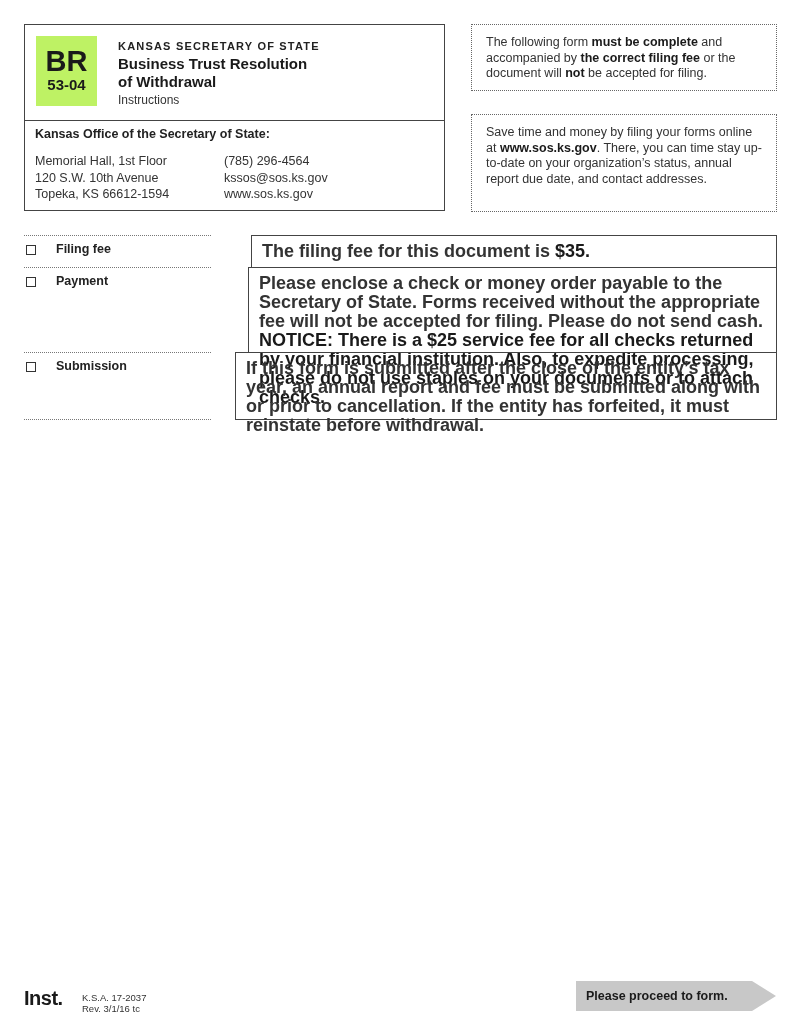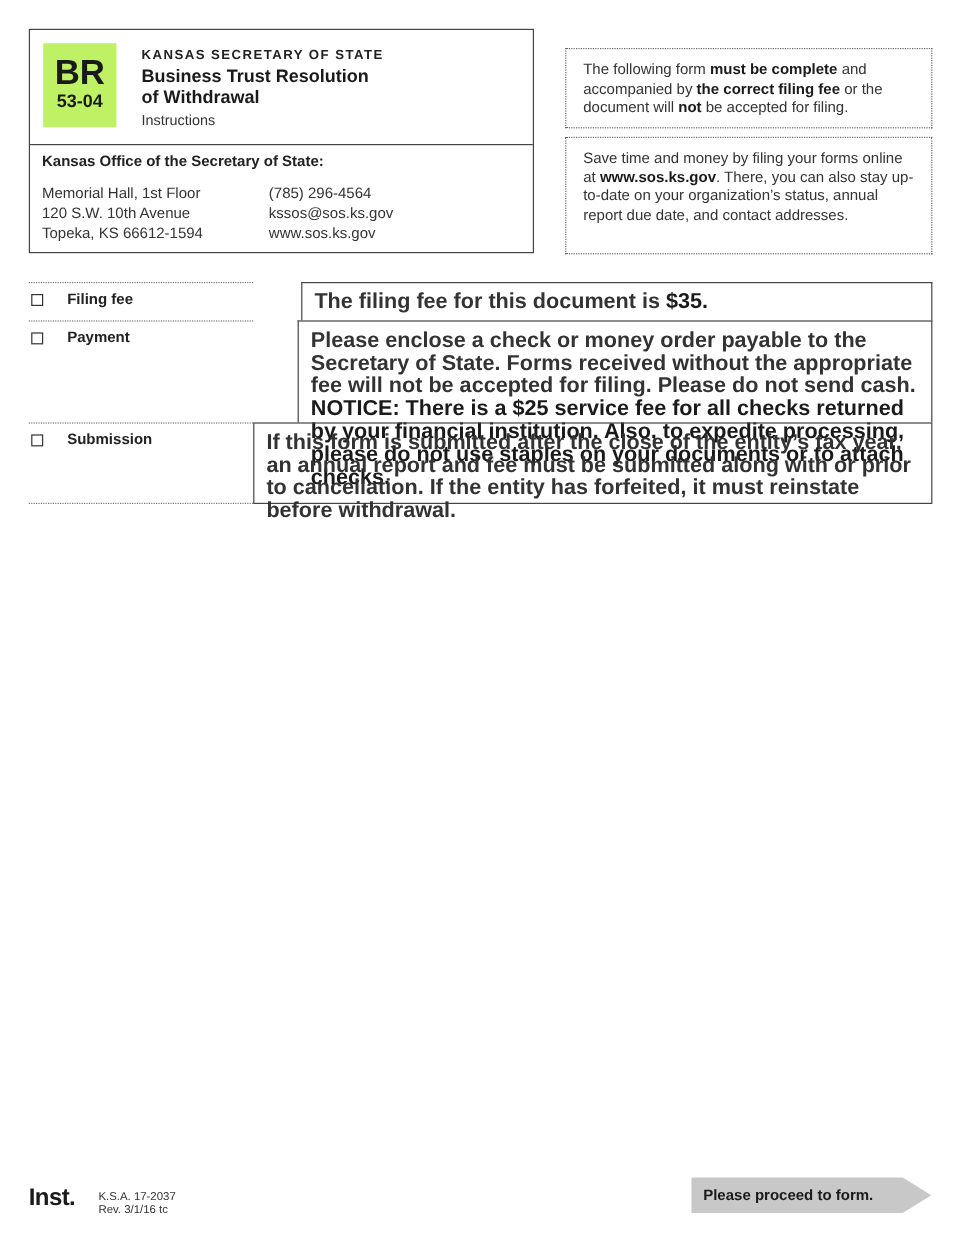--- a/index.html
+++ b/index.html
@@ -22,7 +22,7 @@
   
   .notice { border: 1.5px dotted #666; box-sizing: border-box; padding: 8px 14px; font-size: 12.5px; line-height: 15.5px; color: #333; }
   .notice b { color: #1a1a1a; }
-  .notice-1 { left: 471px; top: 40px; width: 306px; height: 67px; padding-top: 10px; }
+  .notice-1 { left: 471px; top: 24px; width: 306px; height: 67px; padding-top: 10px; }
   .notice-2 { left: 471px; top: 114px; width: 306px; height: 98px; padding-top: 10px; }
 
   

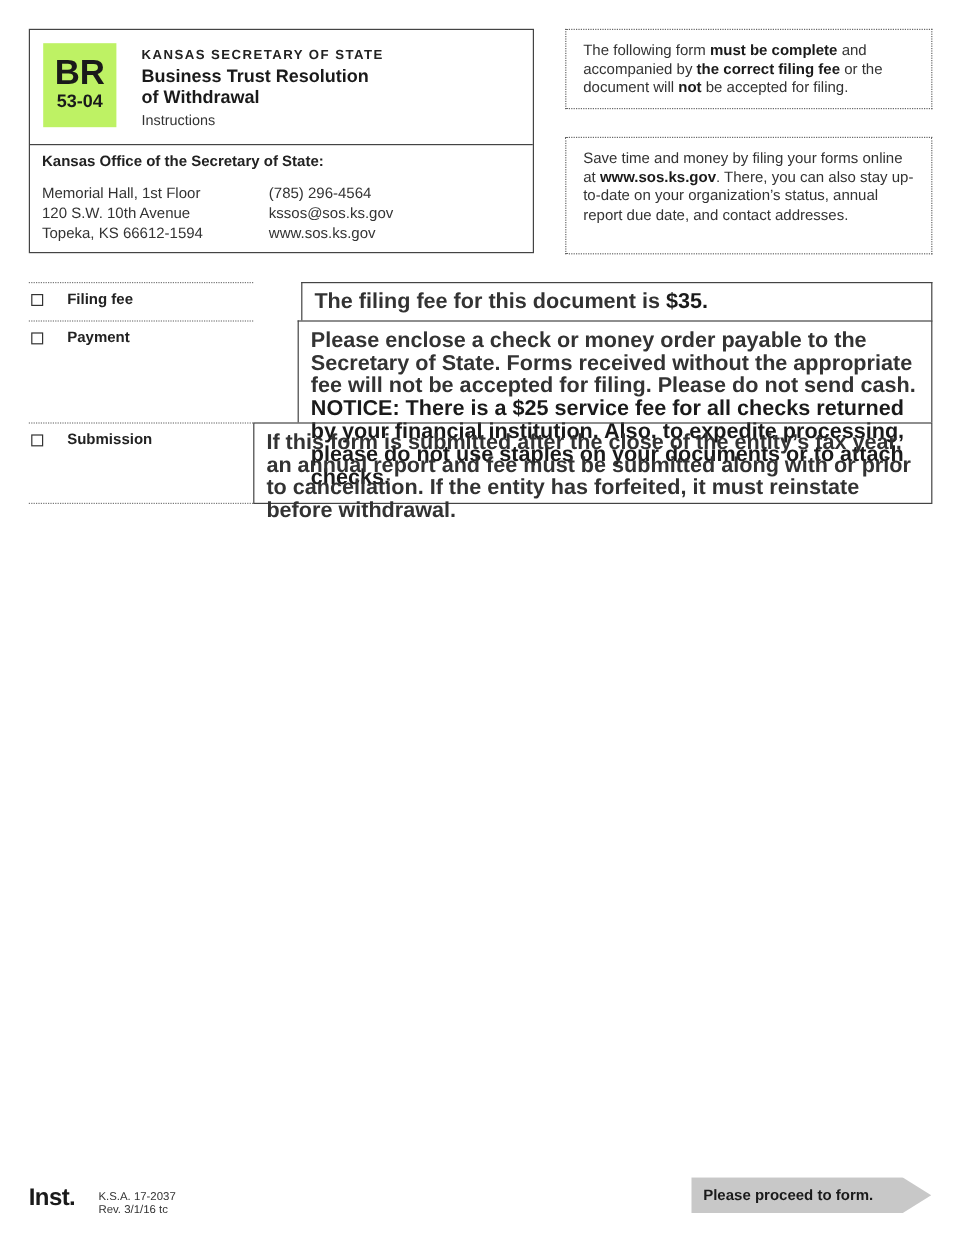--- a/index.html
+++ b/index.html
@@ -76,7 +76,7 @@
   <span>The following form </span><b>must be complete</b><span> and accompanied by </span><b>the correct filing fee</b><span> or the document will </span><b>not</b><span> be accepted for filing.</span>
 </div>
 <div class="abs notice notice-2">
-  <span>Save time and money by filing your forms online at </span><b>www.sos.ks.gov</b><span>. There, you can also stay up-to-date on your organization’s status, annual report due date, and contact addresses.</span>
+  <span>Save time and money by filing your forms online at </span><b>www.sos.ks.gov</b><span>. There, you can time stay up-to-date on your organization’s status, annual report due date, and contact addresses.</span>
 </div>
 
 <div class="abs checklist">

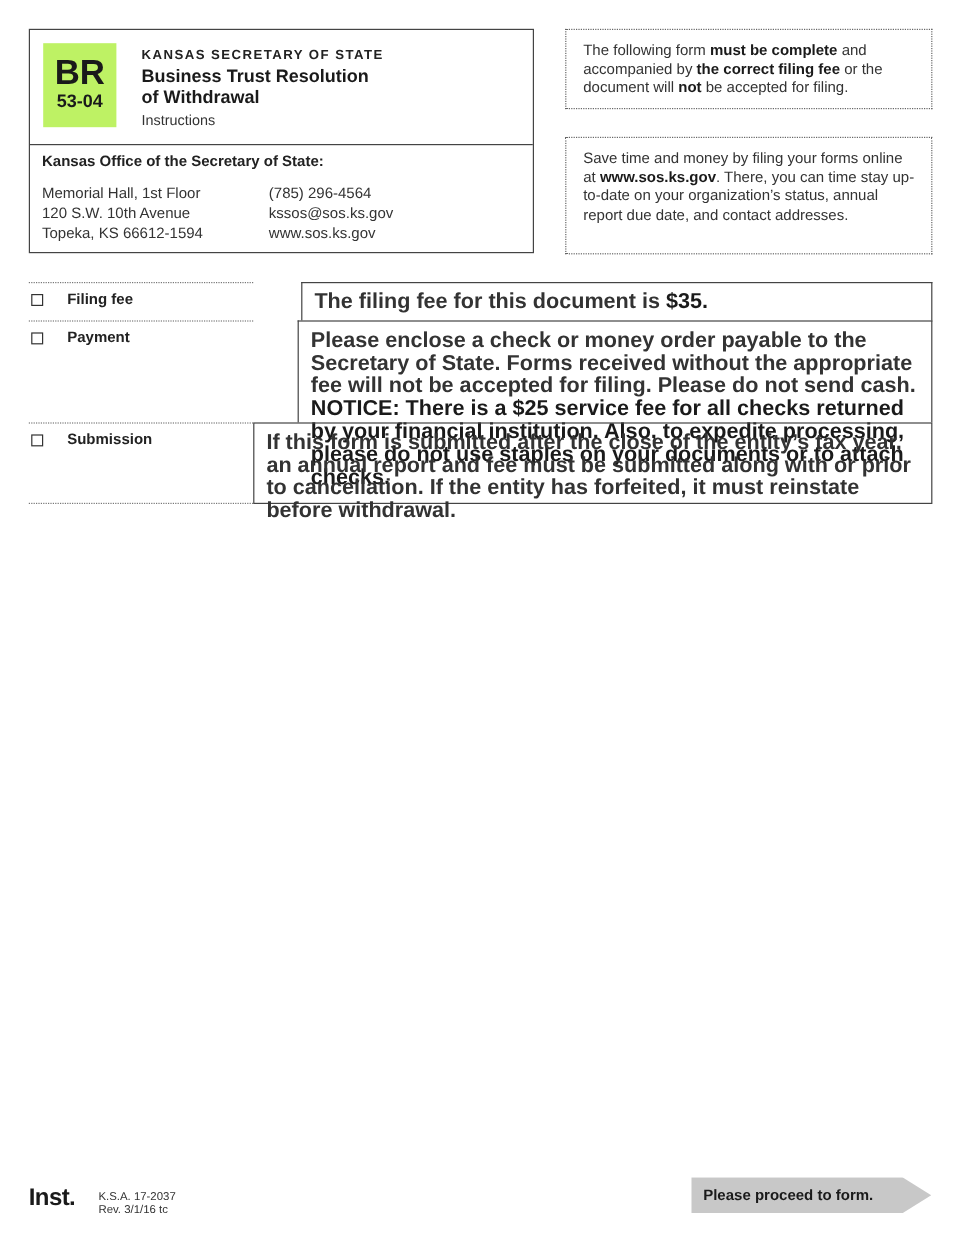--- a/index.html
+++ b/index.html
@@ -94,7 +94,7 @@
     </div>
     <div class="row-right"><span>Please enclose a check or money order payable to the Secretary of State. Forms received without the appropriate fee will not be accepted for filing. Please do not send cash. </span><b>NOTICE: There is a $25 service fee for all checks returned by your financial institution. Also, to expedite processing, please do not use staples on your documents or to attach checks.</b></div>
   </div>
-  <div class="row" style="height:68px;">
+  <div class="row" style="height:68px;gap:24px;">
     <div class="row-left">
       <span class="checkbox"></span>
       <span class="row-label">Submission</span>

